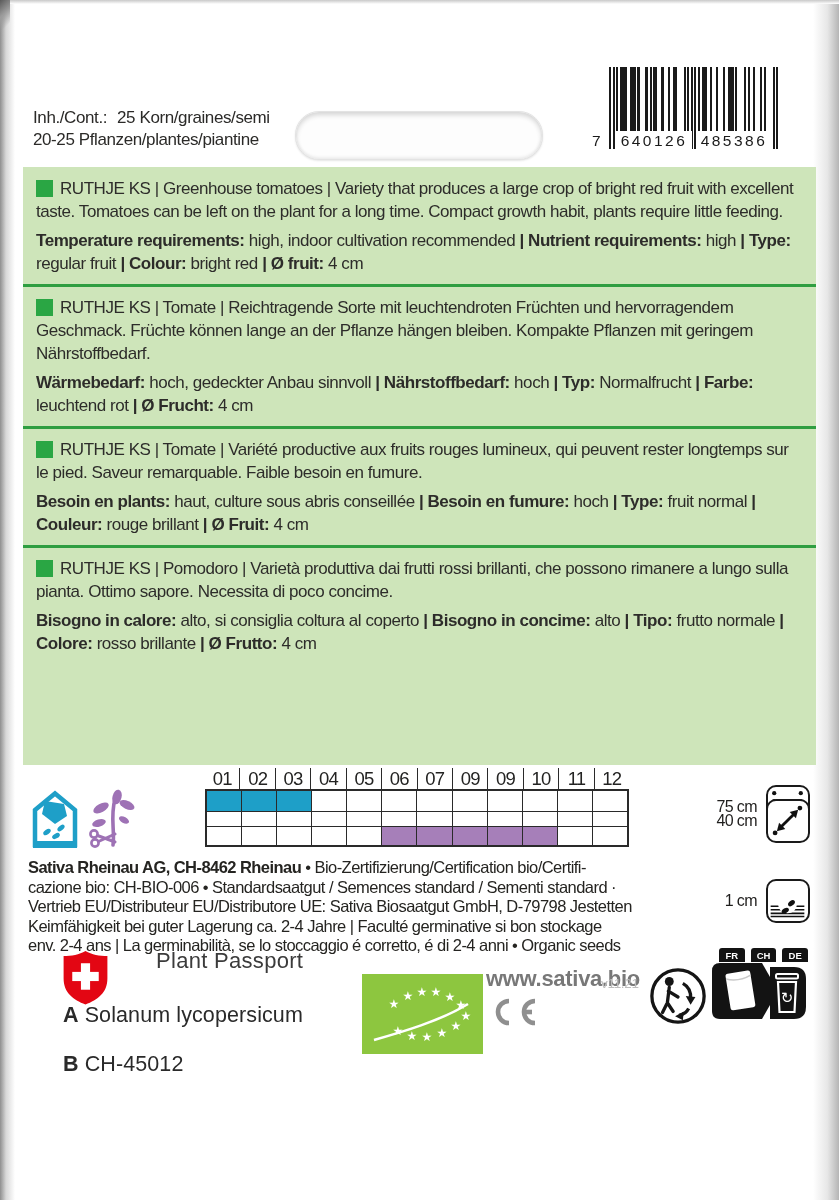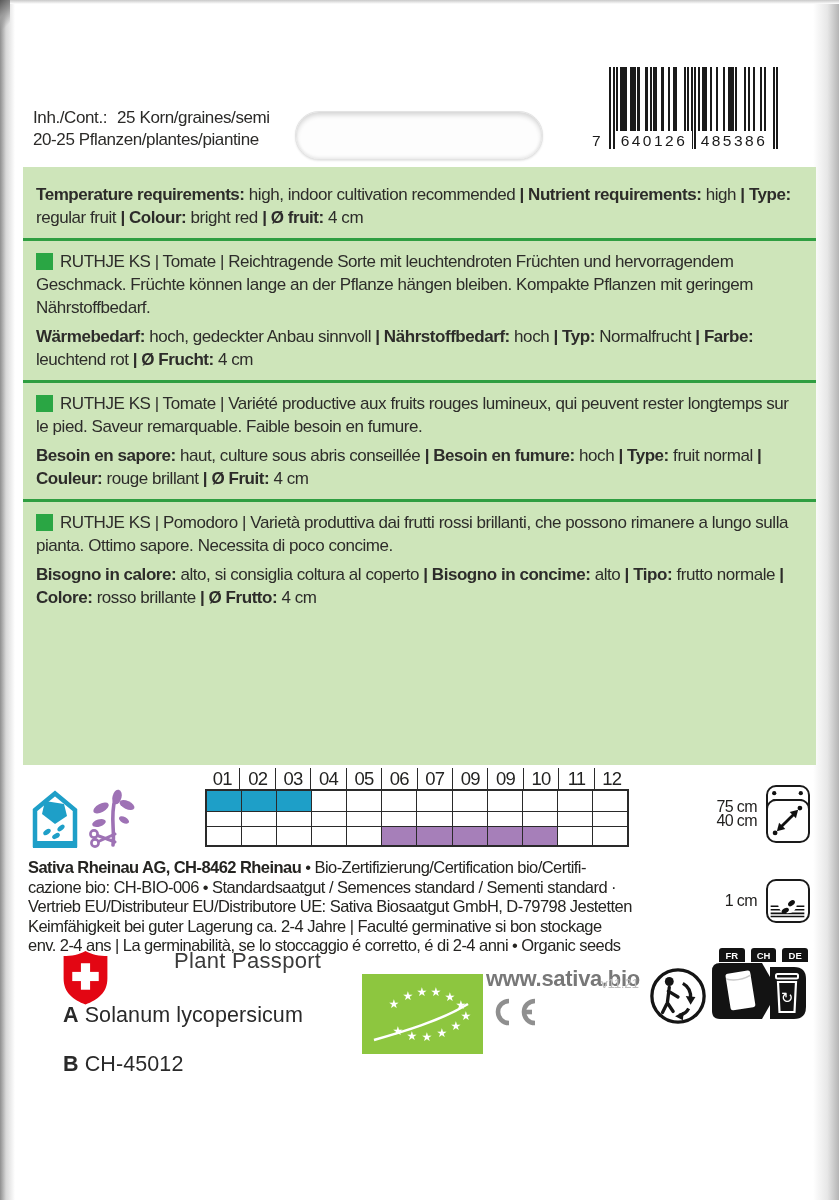--- a/index.html
+++ b/index.html
@@ -160,6 +160,7 @@
 
   <div class="panel">
     <div class="section">
+      <div><span class="lang-square"></span><span>RUTHJE KS | Greenhouse tomatoes | Variety that produces a large crop of bright red fruit with excellent taste. Tomatoes can be left on the plant for a long time. Compact growth habit, plants require little feeding.</span></div>
       <div class="specs"><strong>Temperature requirements:</strong> high, indoor cultivation recommended <strong>| Nutrient requirements:</strong> high <strong>| Type:</strong> regular fruit <strong>| Colour:</strong> bright red <strong>| Ø fruit:</strong> 4 cm </div>
     </div>
     <hr class="divider">

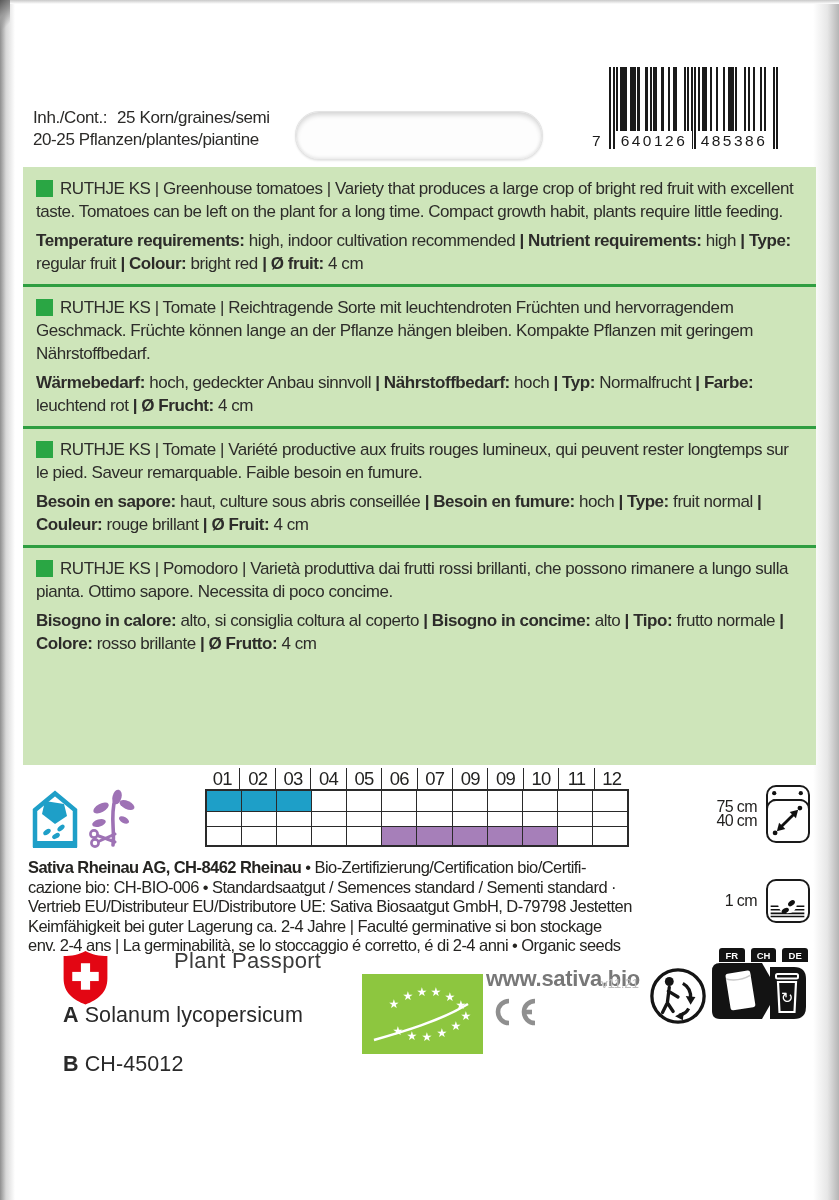--- a/index.html
+++ b/index.html
@@ -171,7 +171,7 @@
     <hr class="divider">
     <div class="section">
       <div><span class="lang-square"></span><span>RUTHJE KS | Tomate | Variété productive aux fruits rouges lumineux, qui peuvent rester longtemps sur le pied. Saveur remarquable. Faible besoin en fumure.</span></div>
-      <div class="specs"><strong>Besoin en sapore:</strong> haut, culture sous abris conseillée <strong>| Besoin en fumure:</strong> hoch <strong>| Type:</strong> fruit normal <strong>| Couleur:</strong> rouge brillant <strong>| Ø Fruit:</strong> 4 cm </div>
+      <div class="specs"><strong>Besoin en plants:</strong> haut, culture sous abris conseillée <strong>| Besoin en fumure:</strong> hoch <strong>| Type:</strong> fruit normal <strong>| Couleur:</strong> rouge brillant <strong>| Ø Fruit:</strong> 4 cm </div>
     </div>
     <hr class="divider">
     <div class="section">

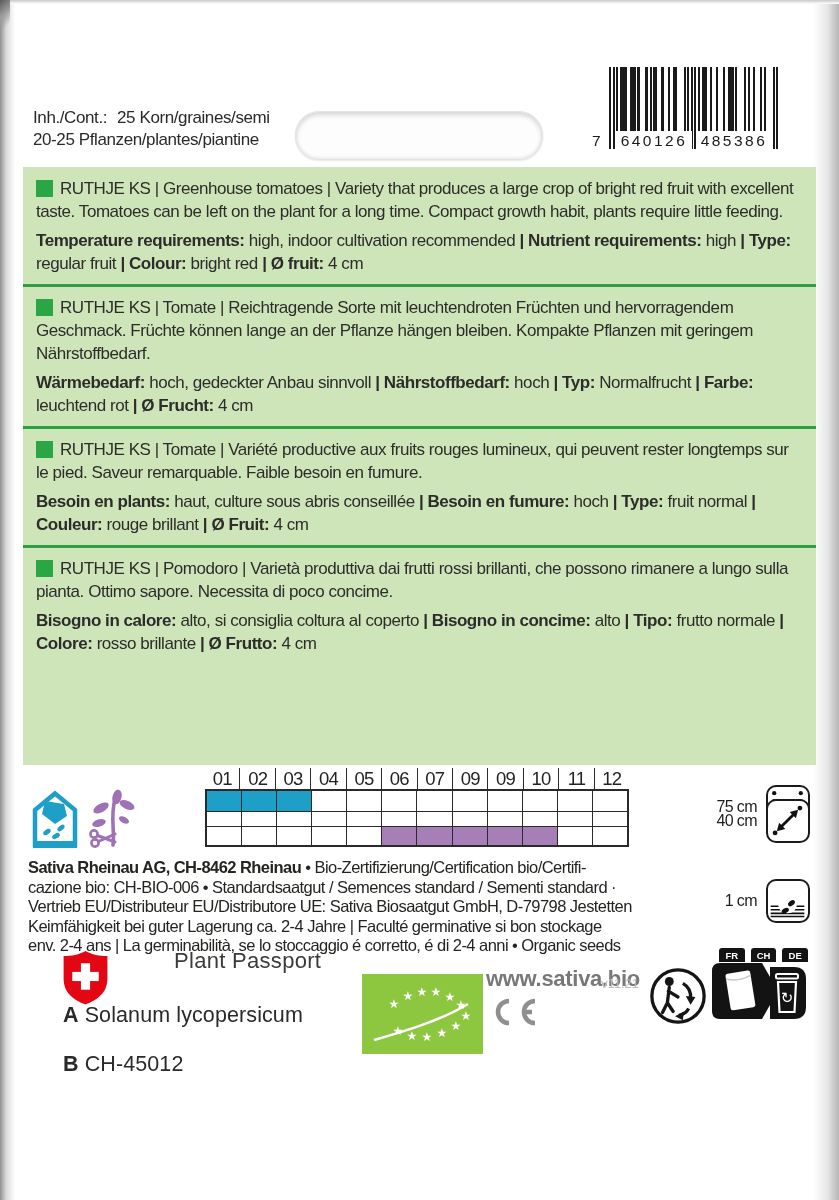--- a/index.html
+++ b/index.html
@@ -73,7 +73,7 @@
 
   
   .swiss{position:absolute;left:62px;top:950px;}
-  .pp-title{position:absolute;left:174px;top:948px;font-size:22px;letter-spacing:0.3px;color:#3b3b3b;}
+  .pp-title{position:absolute;left:156px;top:948px;font-size:22px;letter-spacing:0.3px;color:#3b3b3b;}
   .species{position:absolute;left:63px;font-size:21.5px;letter-spacing:0.1px;color:#2a2a2a;}
   .species strong{font-weight:700;margin-right:6px;}
   .species-a{top:1003px;}

